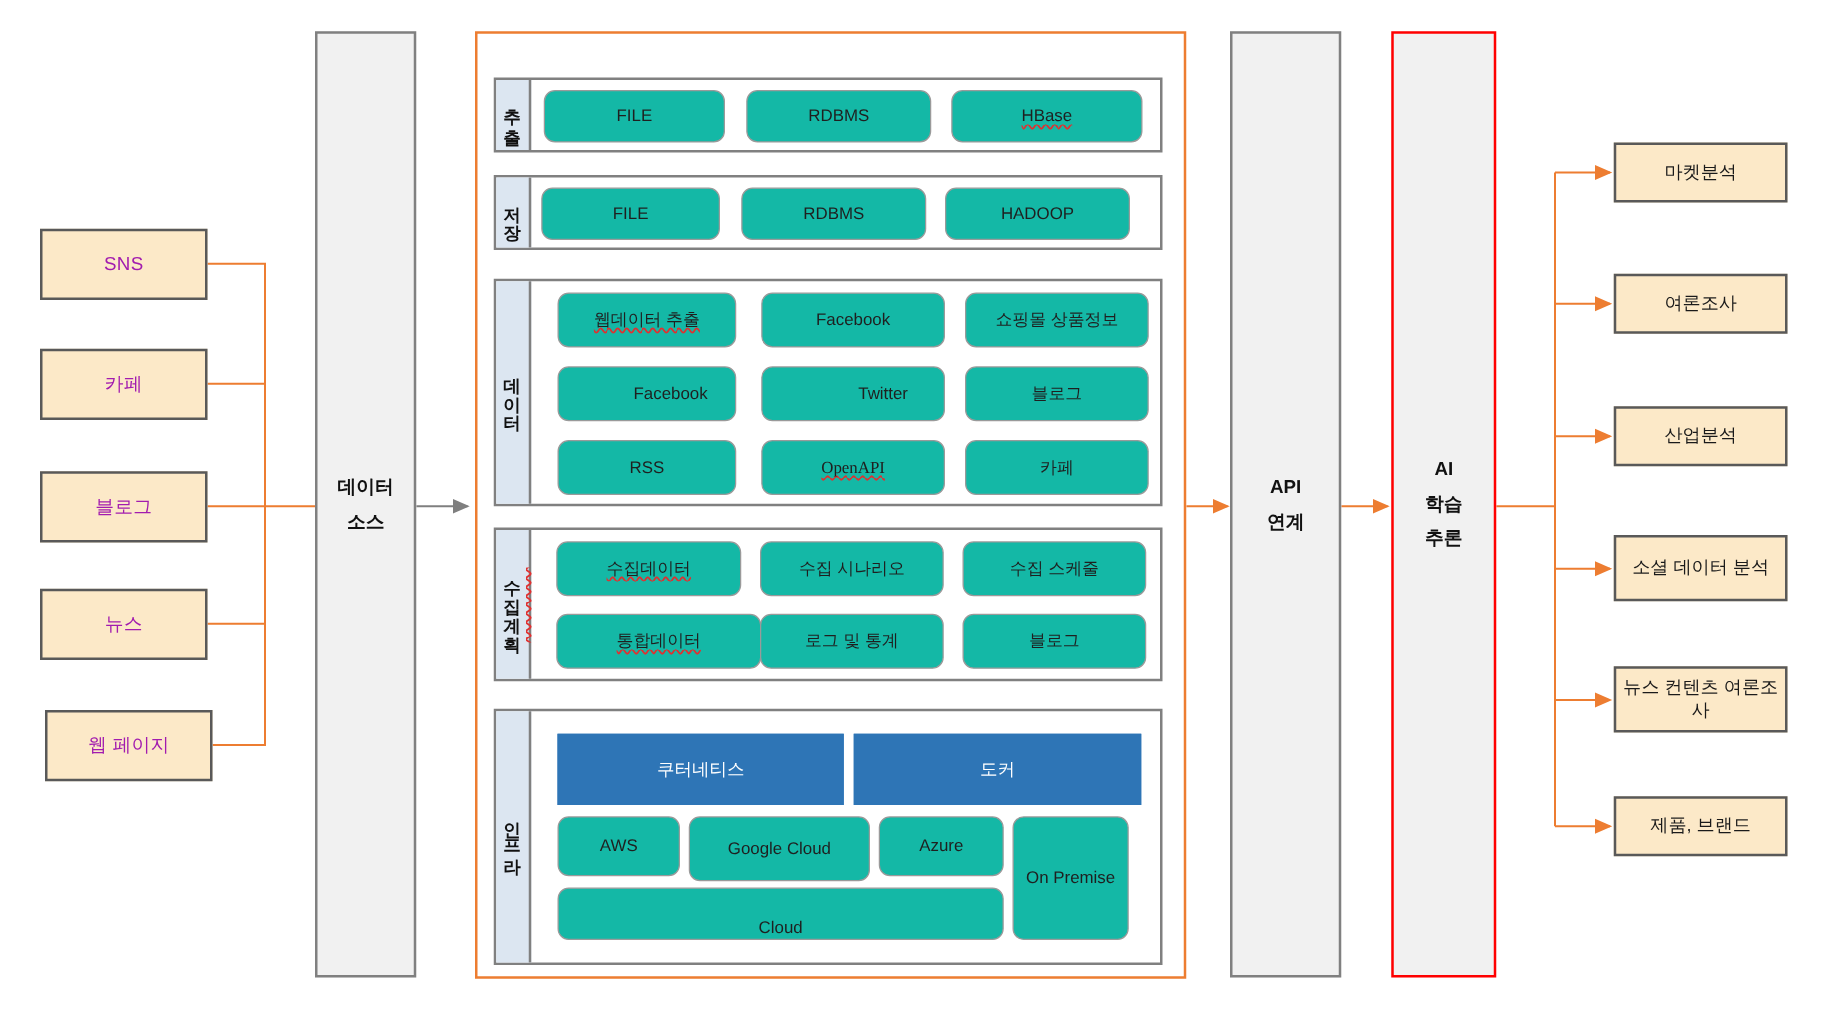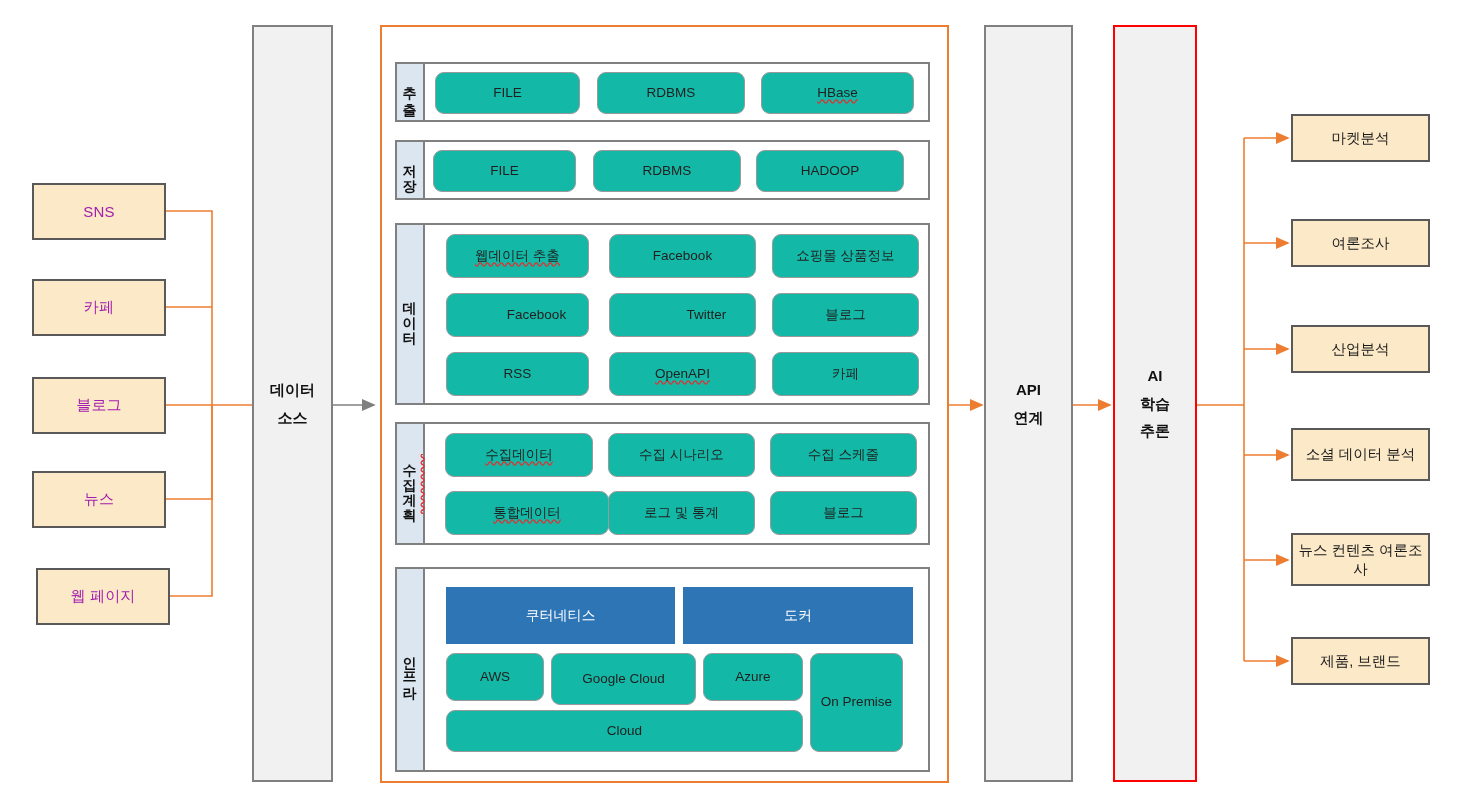--- a/index.html
+++ b/index.html
@@ -235,7 +235,7 @@
         <div class="chip" style="left:21px;top:127px;width:143px;height:44px;">
           <span>RSS</span>
         </div>
-        <div class="chip" style="left:184px;top:127px;width:147px;height:44px;">
+        <div class="chip" style="left:184px;top:127px;width:147px;height:44px;font-family:Liberation Serif, serif;">
           <span class="sq">OpenAPI</span>
         </div>
         <div class="chip" style="left:347px;top:127px;width:147px;height:44px;">

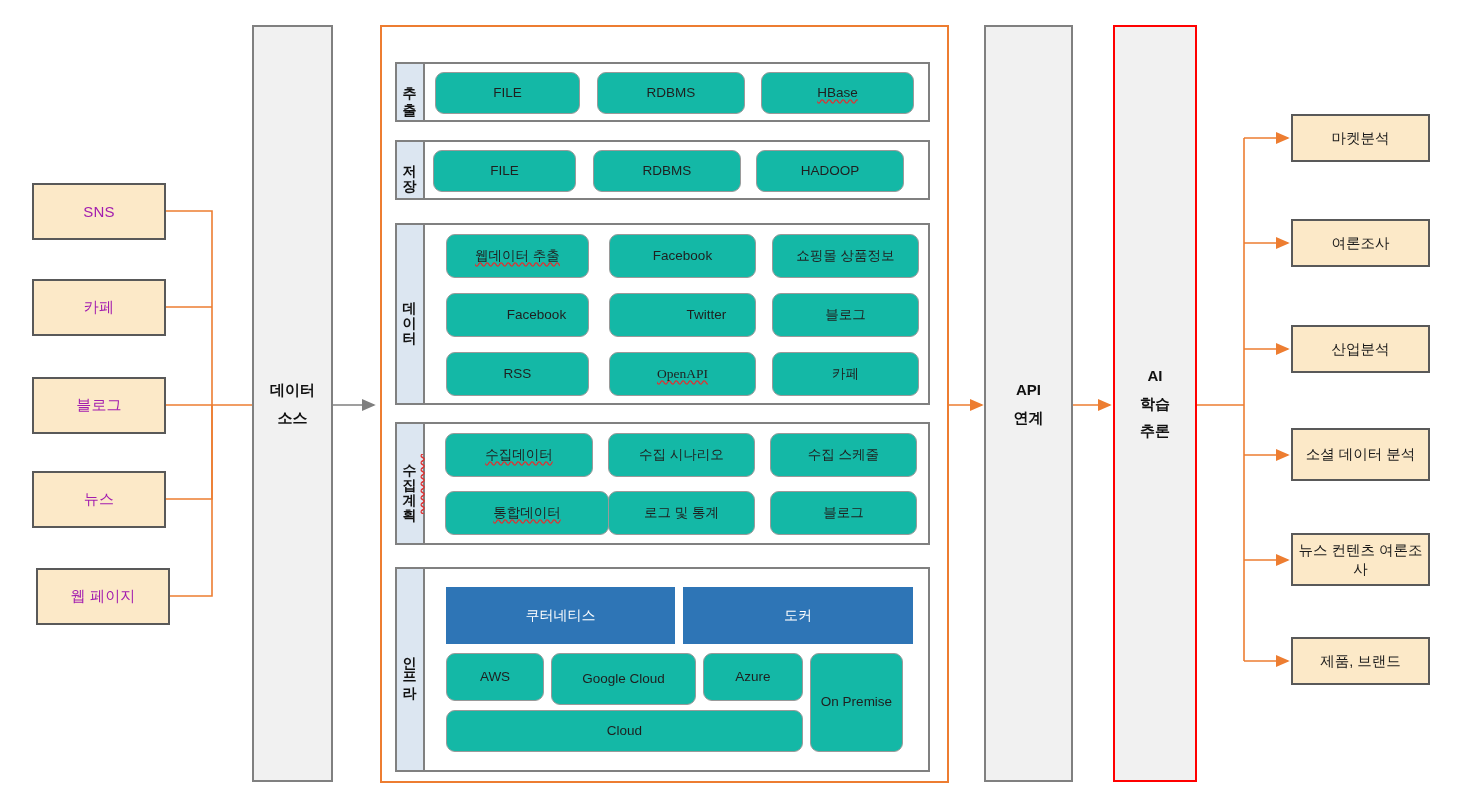--- a/index.html
+++ b/index.html
@@ -293,7 +293,7 @@
         <div class="chip" style="left:385px;top:84px;width:93px;height:99px;">
           <span>On Premise</span>
         </div>
-        <div class="chip" style="left:21px;top:141px;width:357px;height:42px;">
+        <div class="chip" style="left:21px;top:141px;width:357px;height:42px;align-items:flex-end;">
           <span>Cloud</span>
         </div>
       </div>

